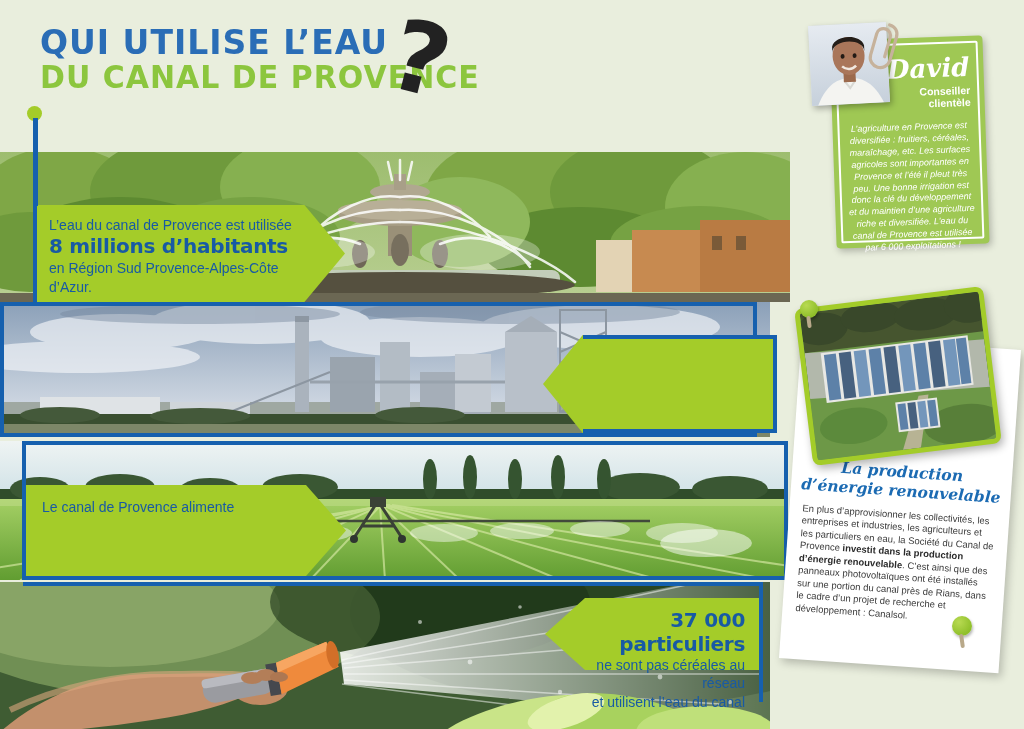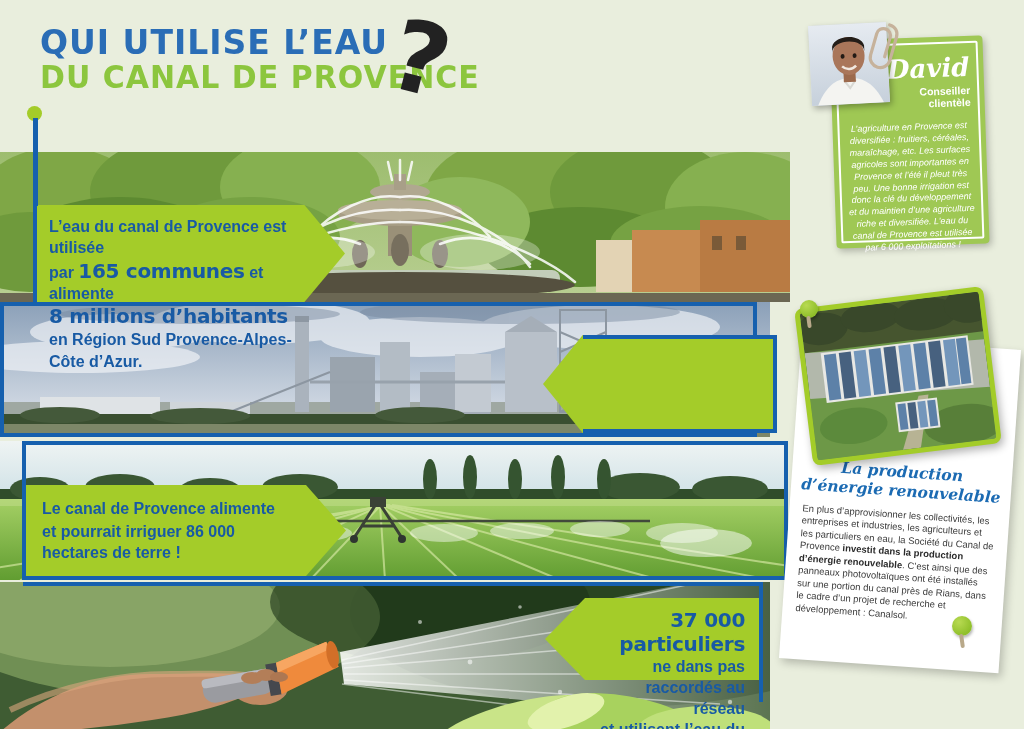--- a/index.html
+++ b/index.html
@@ -31,7 +31,7 @@
   .co-green { position:absolute; inset:0; background:#a4cc29; }
   .co-border { position:absolute; background:#1660ae; z-index:2; }
   .co-text { position:absolute; z-index:3; }
-  .sm  { font-size:16px; font-weight:bold; line-height:1.32; }
+  .sm  { font-size:14px; font-weight:normal; line-height:1.32; }
   .big { font-size:20px;  font-weight:bold; font-family:"DejaVu Sans", sans-serif; line-height:1.2; letter-spacing:-0.3px; }
   .r { text-align:right; }
 

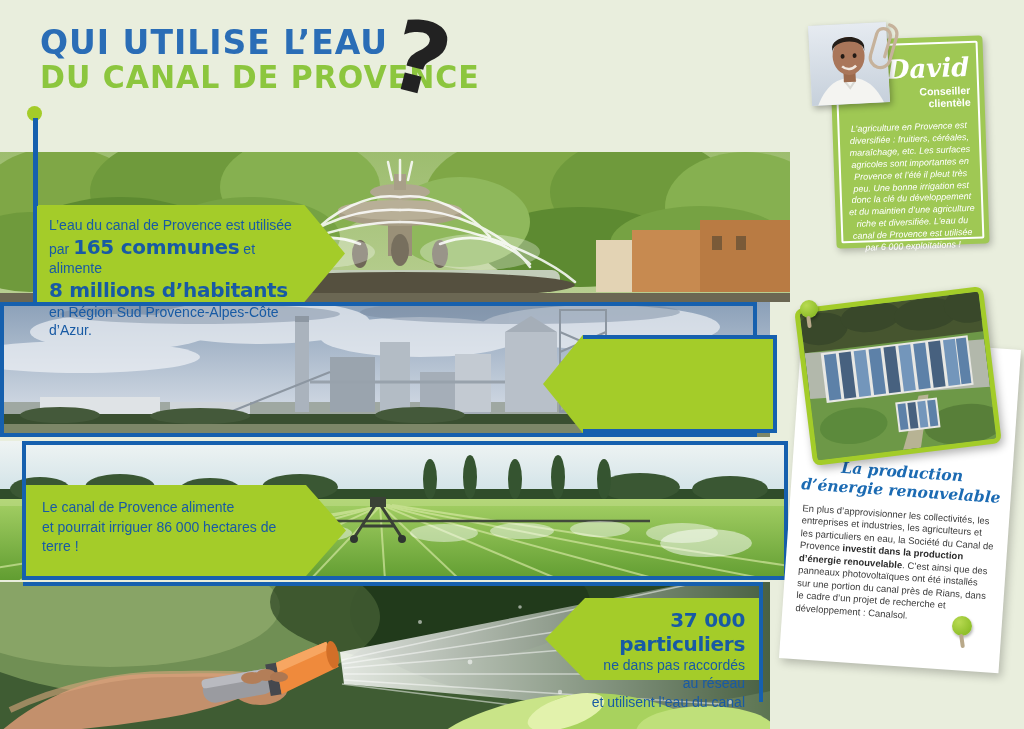--- a/index.html
+++ b/index.html
@@ -147,7 +147,6 @@
     <div class="co-border" style="left:0;top:0;width:4px;height:100%;"></div>
     <div class="co-text" style="left:16px;top:11px;right:50px;">
       <div class="sm">L’eau du canal de Provence est utilisée</div>
-      <div style="margin-top:1px;"><span class="sm">par </span><span class="big">165 communes</span><span class="sm"> et alimente</span></div>
       <div class="big">8 millions d’habitants</div>
       <div class="sm" style="margin-top:1px;">en Région Sud Provence-Alpes-Côte d’Azur.</div>
     </div>

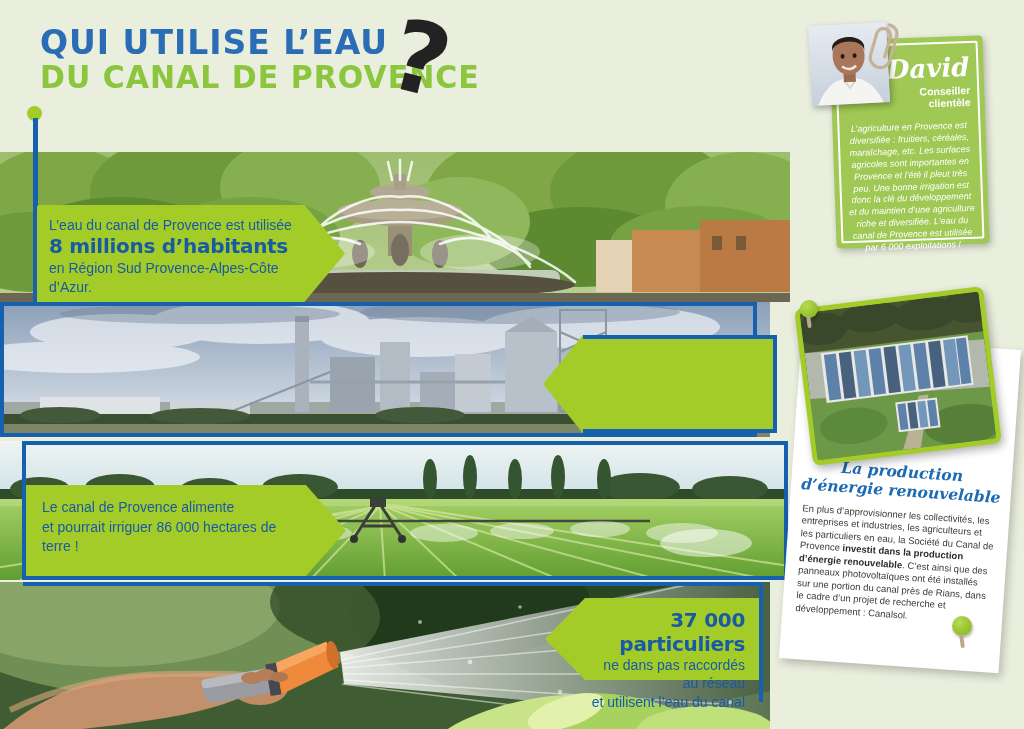--- a/index.html
+++ b/index.html
@@ -278,7 +278,6 @@
     <div class="co-green"></div>
     <div class="co-text" style="left:16px;top:13px;right:48px;">
       <div class="sm">Le canal de Provence alimente</div>
-      <div class="sm" style="margin-top:2px;">et pourrait irriguer 86 000 hectares de terre !</div>
     </div>
   </div>
 

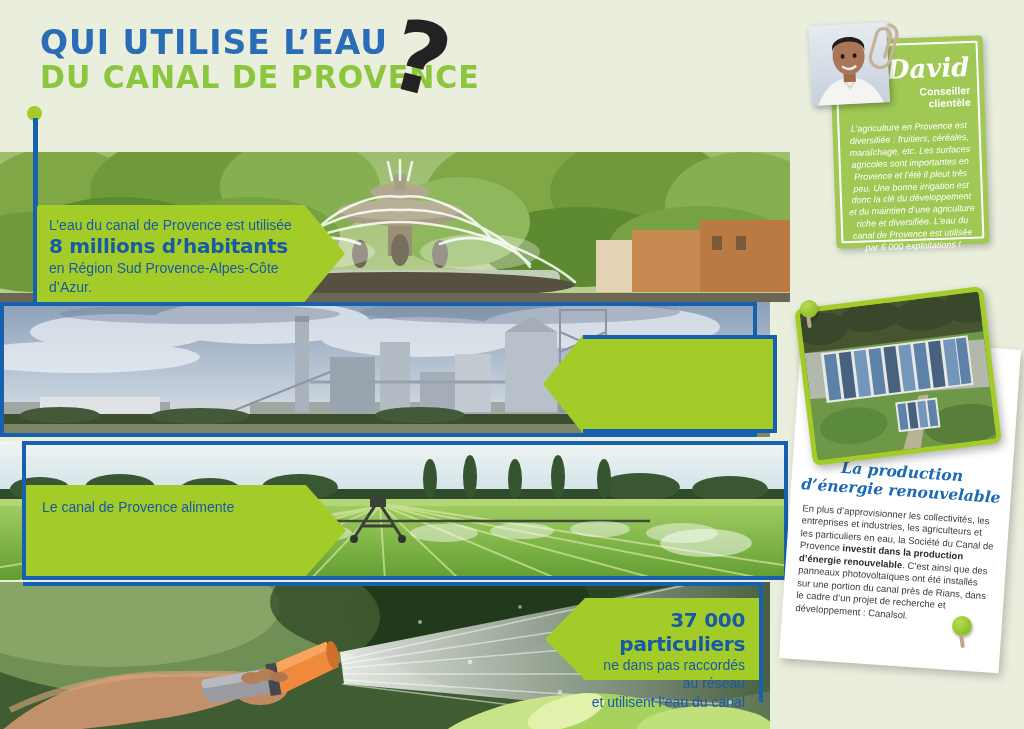--- a/index.html
+++ b/index.html
@@ -41,7 +41,7 @@
   .co2 .co-green { clip-path:polygon(0 50%, 17% 0, 100% 0, 100% 100%, 17% 100%); }
   .co3 { left:26px; top:485px; width:320px; height:91px; }
   .co3 .co-green { clip-path:polygon(0 0, 87.5% 0, 100% 50%, 87.5% 100%, 0 100%); }
-  .co4 { left:545px; top:598px; width:214px; height:82px; }
+  .co4 { left:545px; top:598px; width:214px; height:72px; }
   .co4 .co-green { clip-path:polygon(0 50%, 18.7% 0, 100% 0, 100% 100%, 18.7% 100%); }
 
   

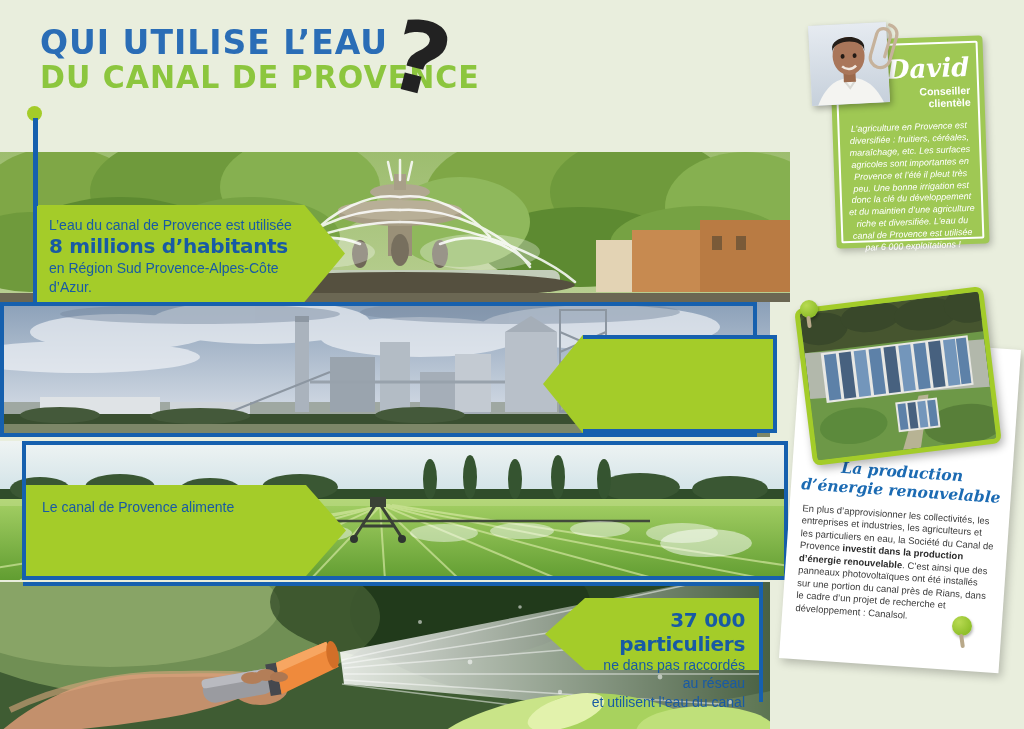--- a/index.html
+++ b/index.html
@@ -343,7 +343,7 @@
     <div class="co-green"></div>
     <div class="co-text r" style="left:46px;top:10px;right:14px;">
       <div class="big">37 000 particuliers</div>
-      <div class="sm">ne dans pas raccordés au réseau</div>
+      <div class="sm">ne sont pas céréales au réseau</div>
       <div class="sm">et utilisent l’eau du canal</div>
 
     </div>

